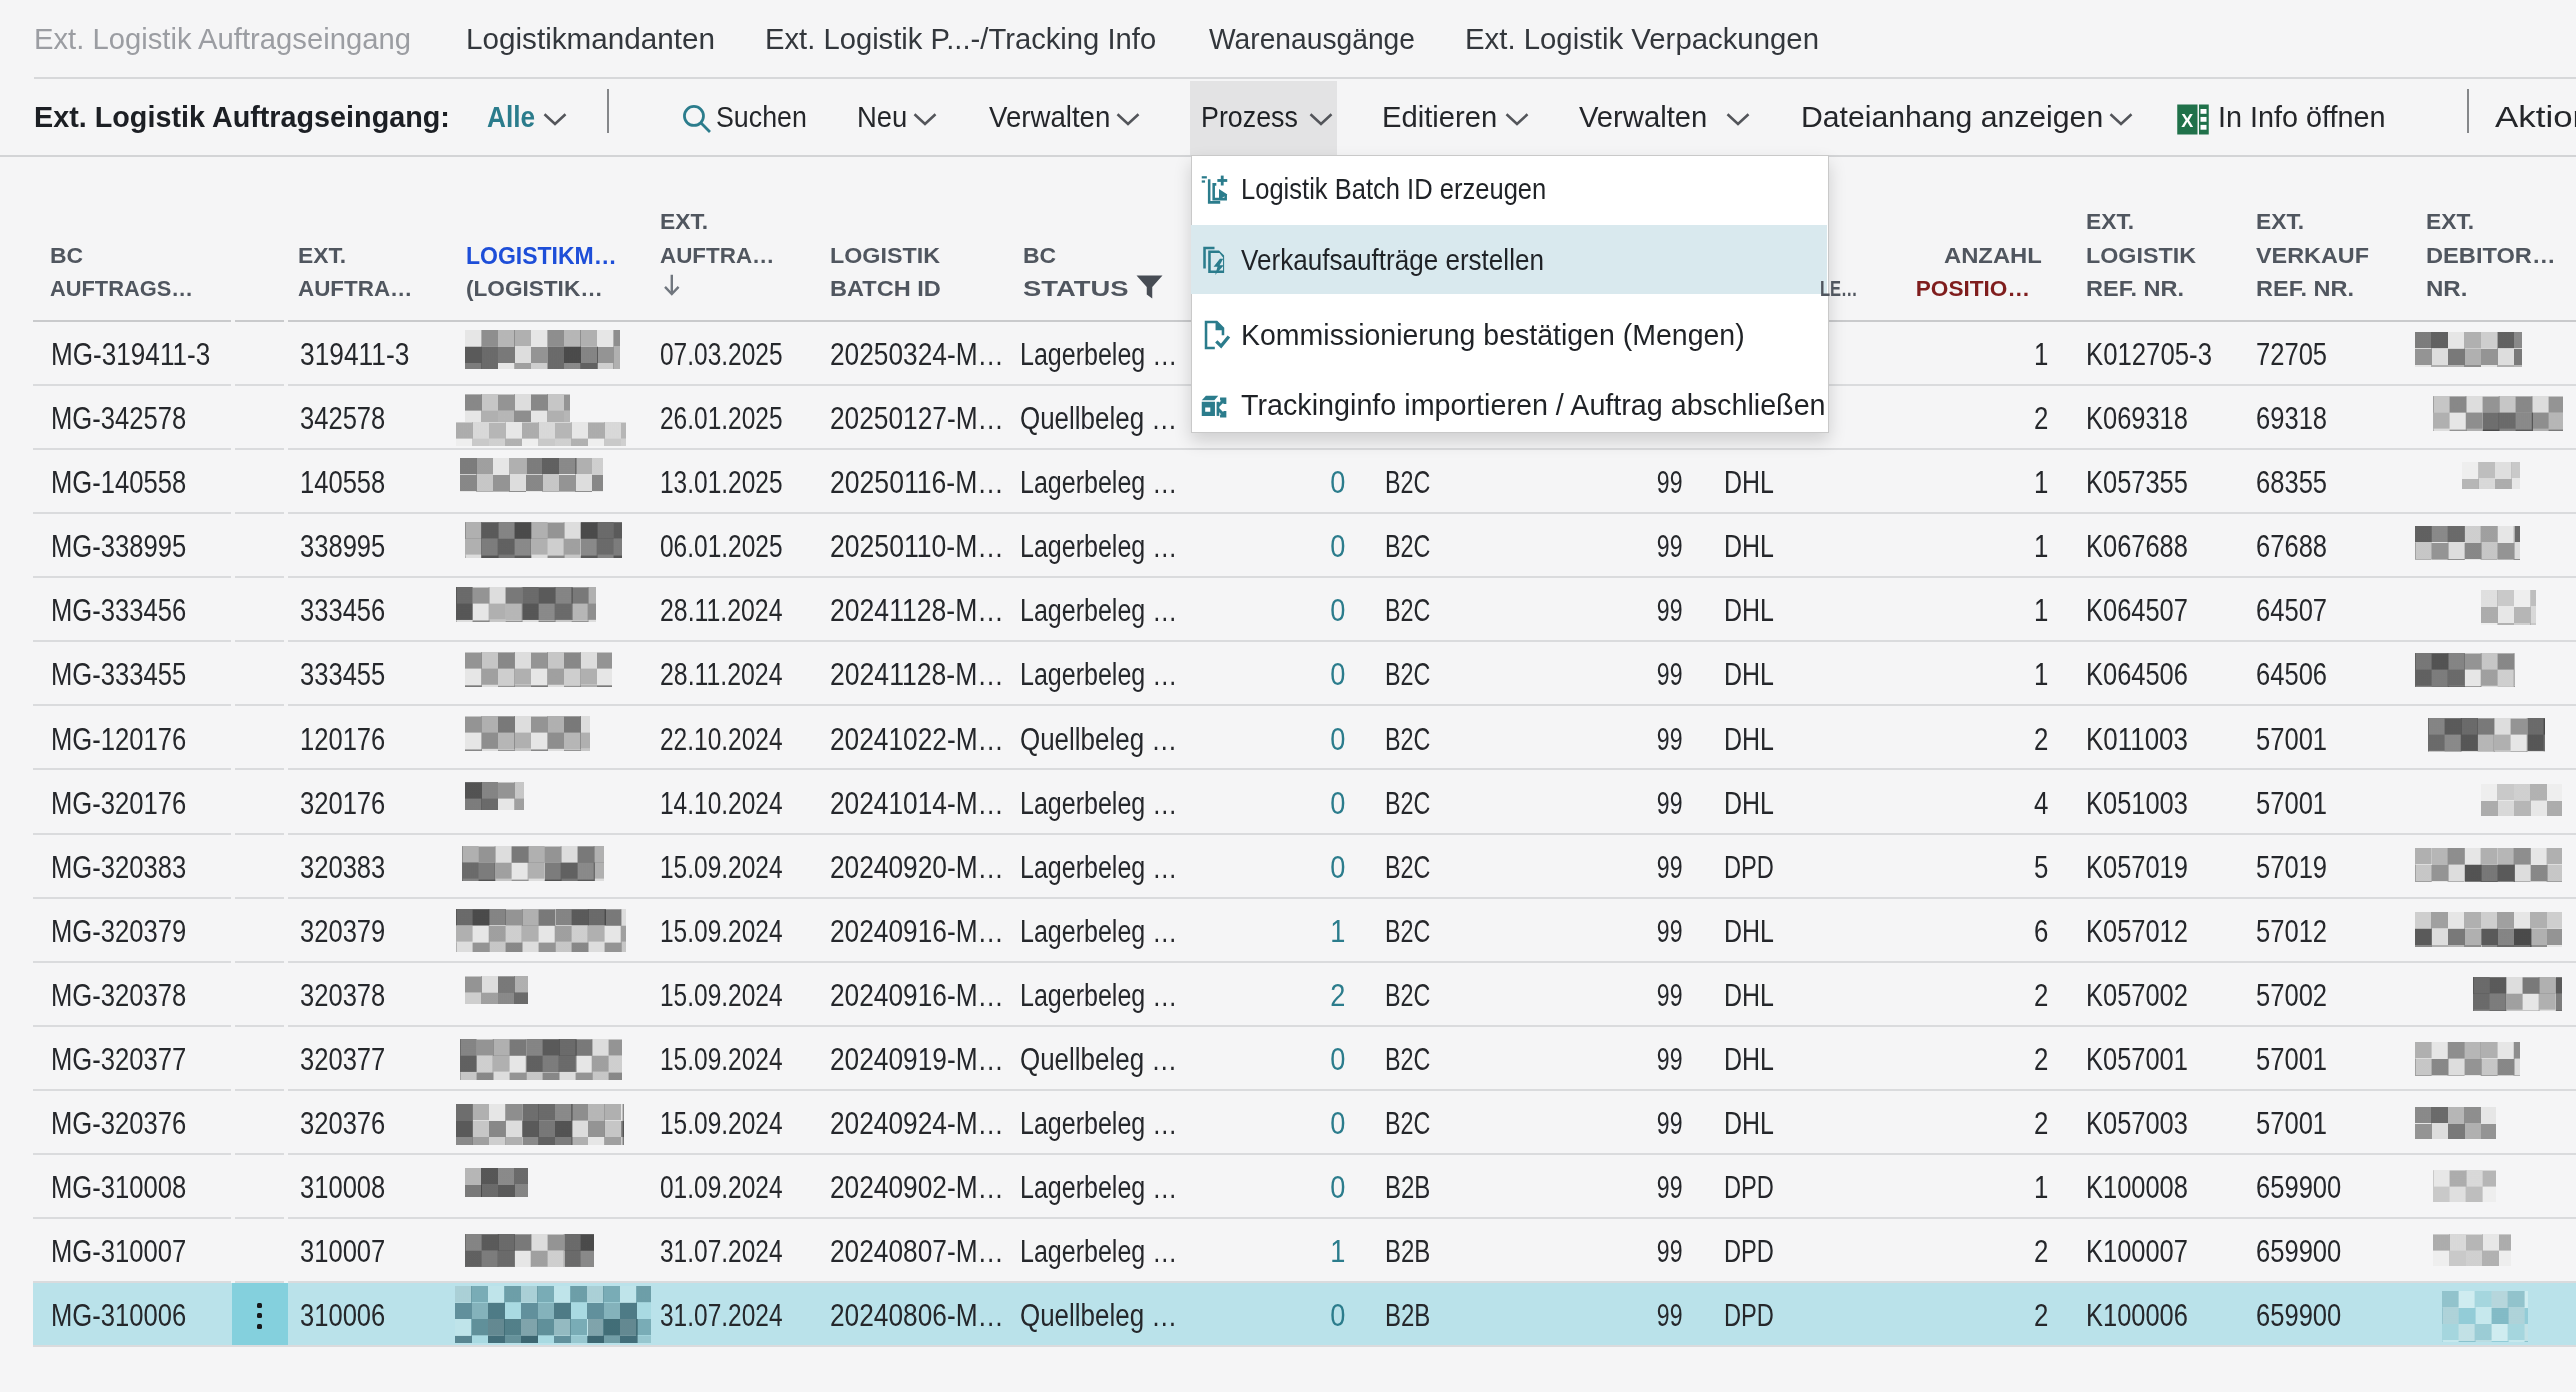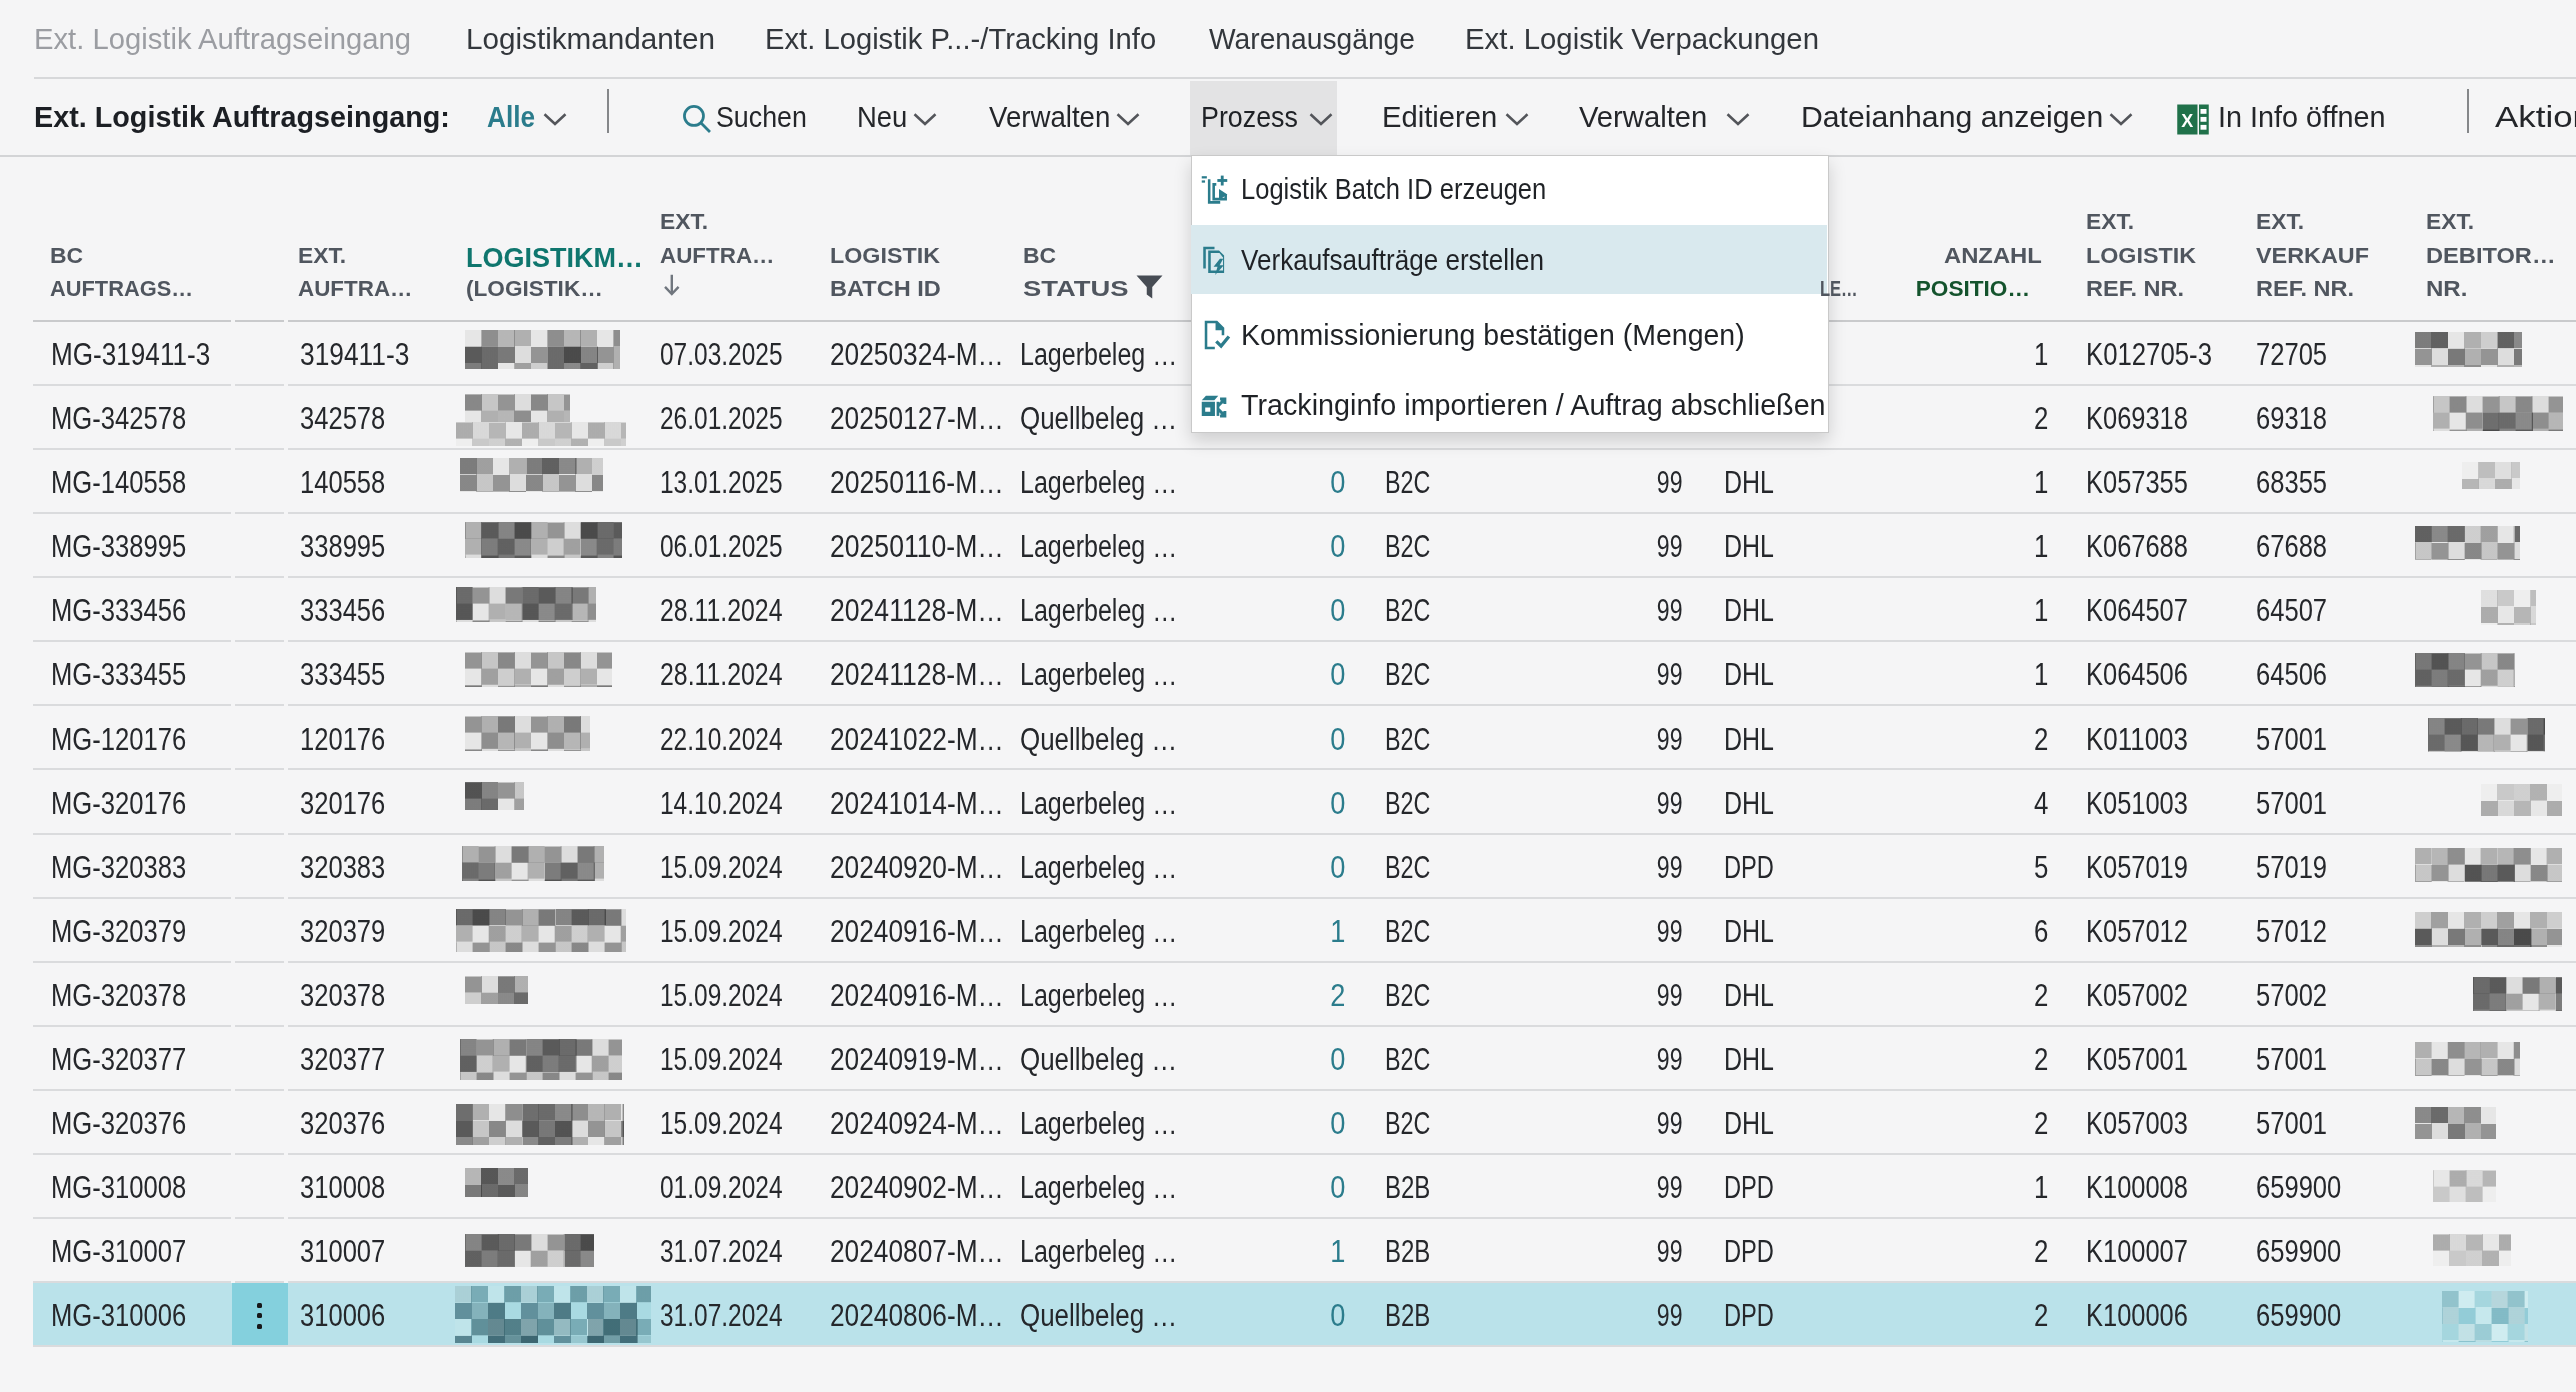--- a/index.html
+++ b/index.html
@@ -168,7 +168,7 @@
 <div class="t" id="h1_1" style="font-size:22.6px;font-weight:700;color:#50565f;left:50px;top:278px;transform:scaleX(0.9662);">AUFTRAGS…</div>
 <div class="t" id="h2_0" style="font-size:22.6px;font-weight:700;color:#50565f;left:298px;top:245px;transform:scaleX(1.0101);">EXT.</div>
 <div class="t" id="h2_1" style="font-size:22.6px;font-weight:700;color:#50565f;left:298px;top:278px;transform:scaleX(0.9914);">AUFTRA…</div>
-<div class="t" id="h3_0" style="font-size:27px;font-weight:700;color:#0f766e;left:466px;top:245px;">LOGISTIKM…</div>
+<div class="t" id="h3_0" style="font-size:23px;font-weight:700;color:#1d4ed8;left:466px;top:245px;">LOGISTIKM…</div>
 <div class="t" id="h3_1" style="font-size:22.6px;font-weight:700;color:#50565f;left:466px;top:278px;">(LOGISTIK…</div>
 <div class="t" id="h4_0" style="font-size:22.6px;font-weight:700;color:#50565f;left:660px;top:211px;transform:scaleX(1.0101);">EXT.</div>
 <div class="t" id="h4_1" style="font-size:22.6px;font-weight:700;color:#50565f;left:660px;top:245px;transform:scaleX(0.9914);">AUFTRA…</div>

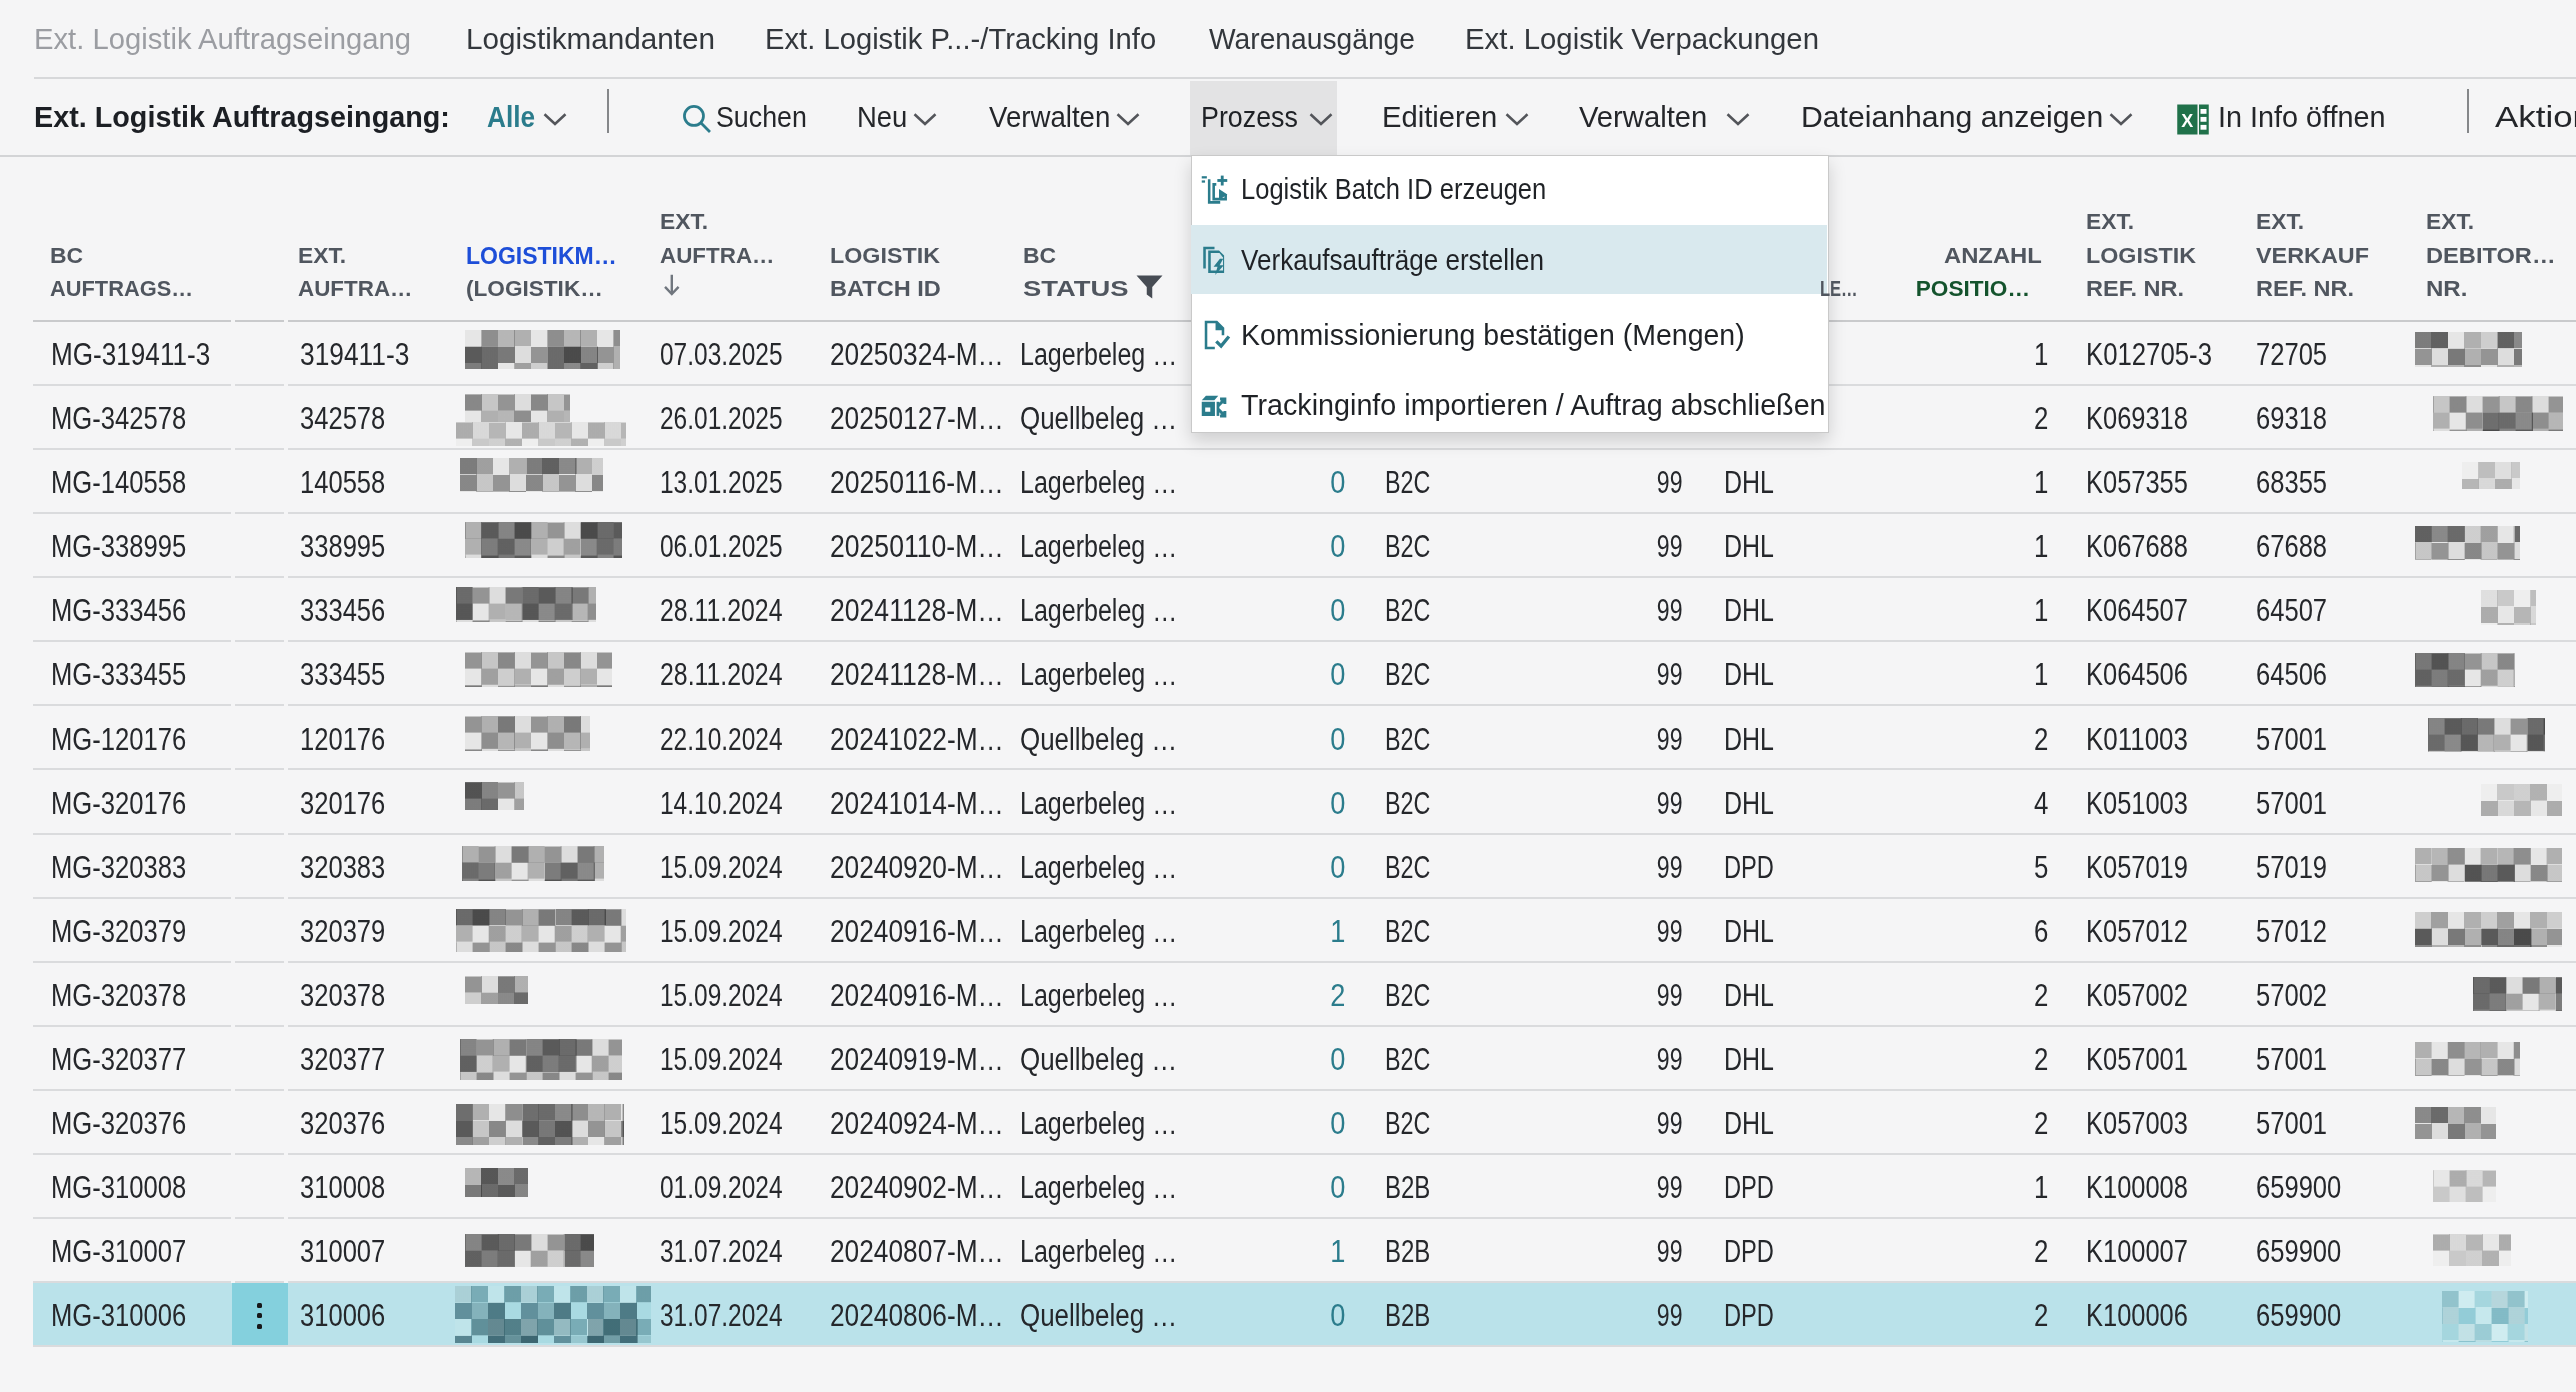--- a/index.html
+++ b/index.html
@@ -178,7 +178,7 @@
 <div class="t" id="h6_1" style="font-size:22.6px;font-weight:700;color:#50565f;left:1023px;top:278px;transform:scaleX(1.2116);">STATUS</div>
 <div class="t" id="hLE" style="font-size:22.6px;font-weight:700;color:#50565f;left:1820px;top:278px;transform:scaleX(0.7316);">LE…</div>
 <div class="t tr" id="h7_0" style="font-size:22.6px;font-weight:700;color:#50565f;right:534px;top:245px;transform:scaleX(1.0542);">ANZAHL</div>
-<div class="t tr" id="h7b" style="font-size:22.6px;font-weight:700;color:#14532d;right:546px;top:278px;">POSITIO…</div>
+<div class="t tr" id="h7b" style="font-size:22.6px;font-weight:700;color:#7f1d1d;right:546px;top:278px;">POSITIO…</div>
 <div class="t" id="h8_0" style="font-size:22.6px;font-weight:700;color:#50565f;left:2086px;top:211px;transform:scaleX(1.0101);">EXT.</div>
 <div class="t" id="h8_1" style="font-size:22.6px;font-weight:700;color:#50565f;left:2086px;top:245px;transform:scaleX(1.0306);">LOGISTIK</div>
 <div class="t" id="h8_2" style="font-size:22.6px;font-weight:700;color:#50565f;left:2086px;top:278px;transform:scaleX(1.0399);">REF. NR.</div>

